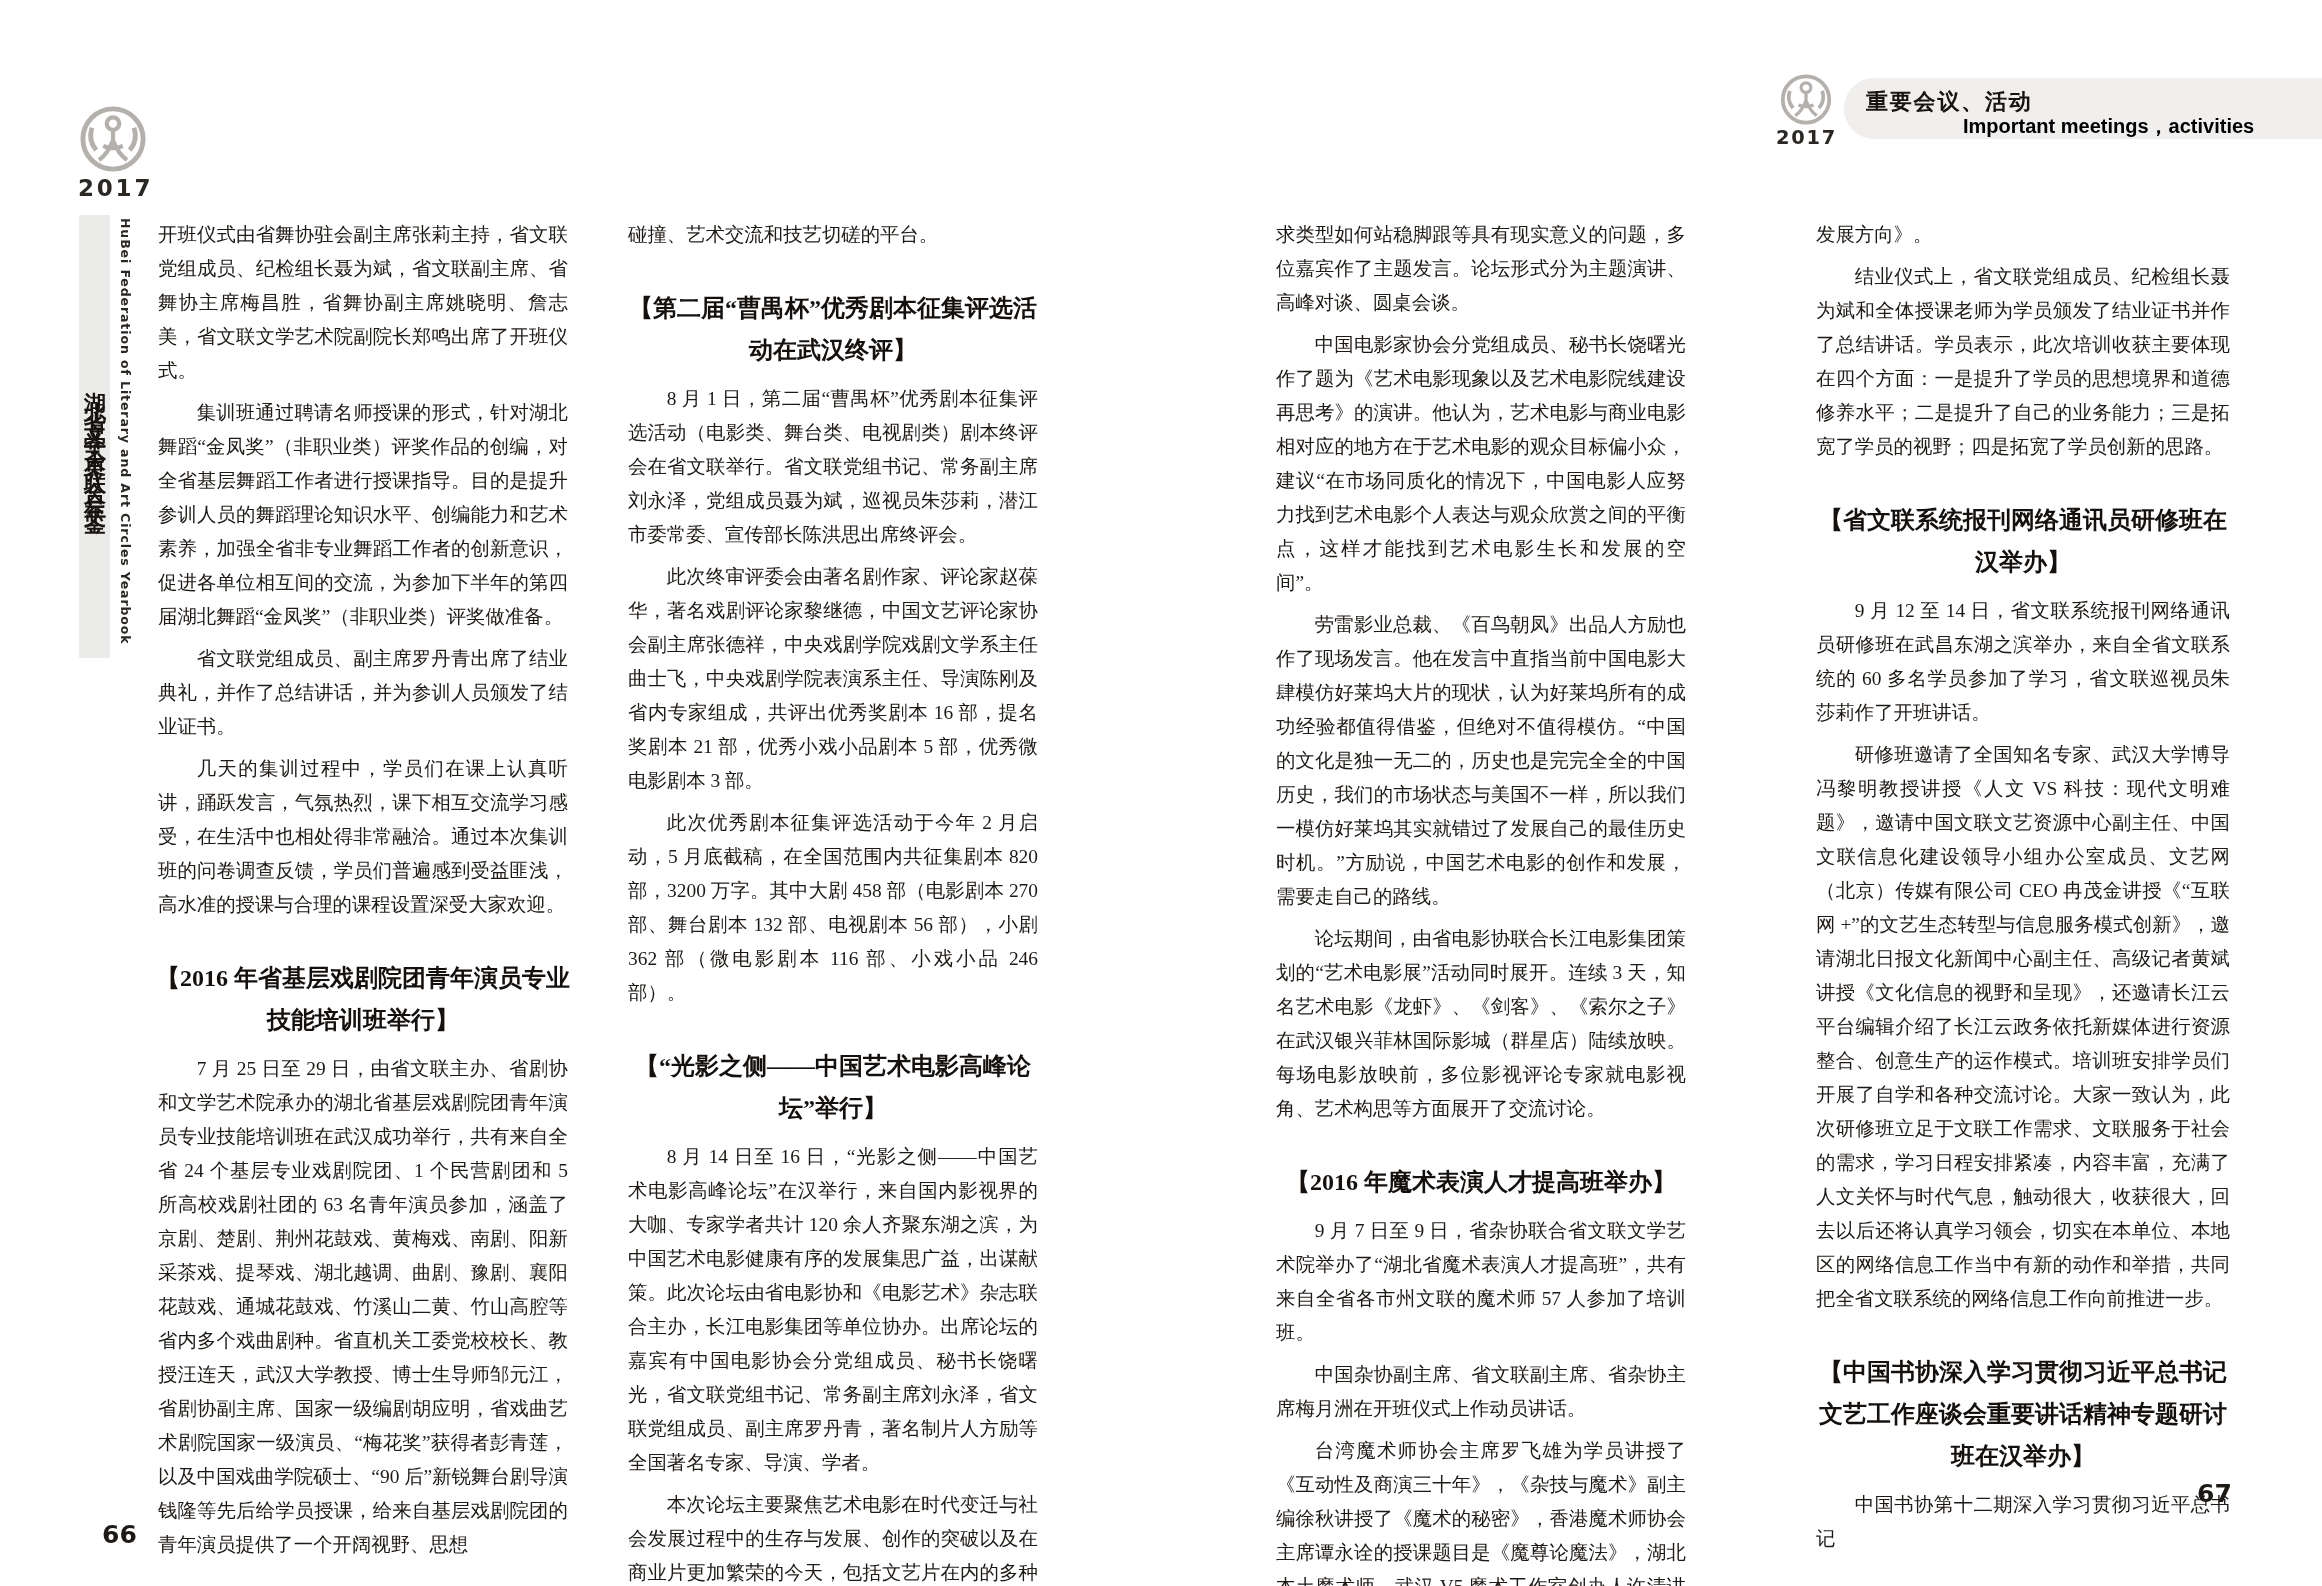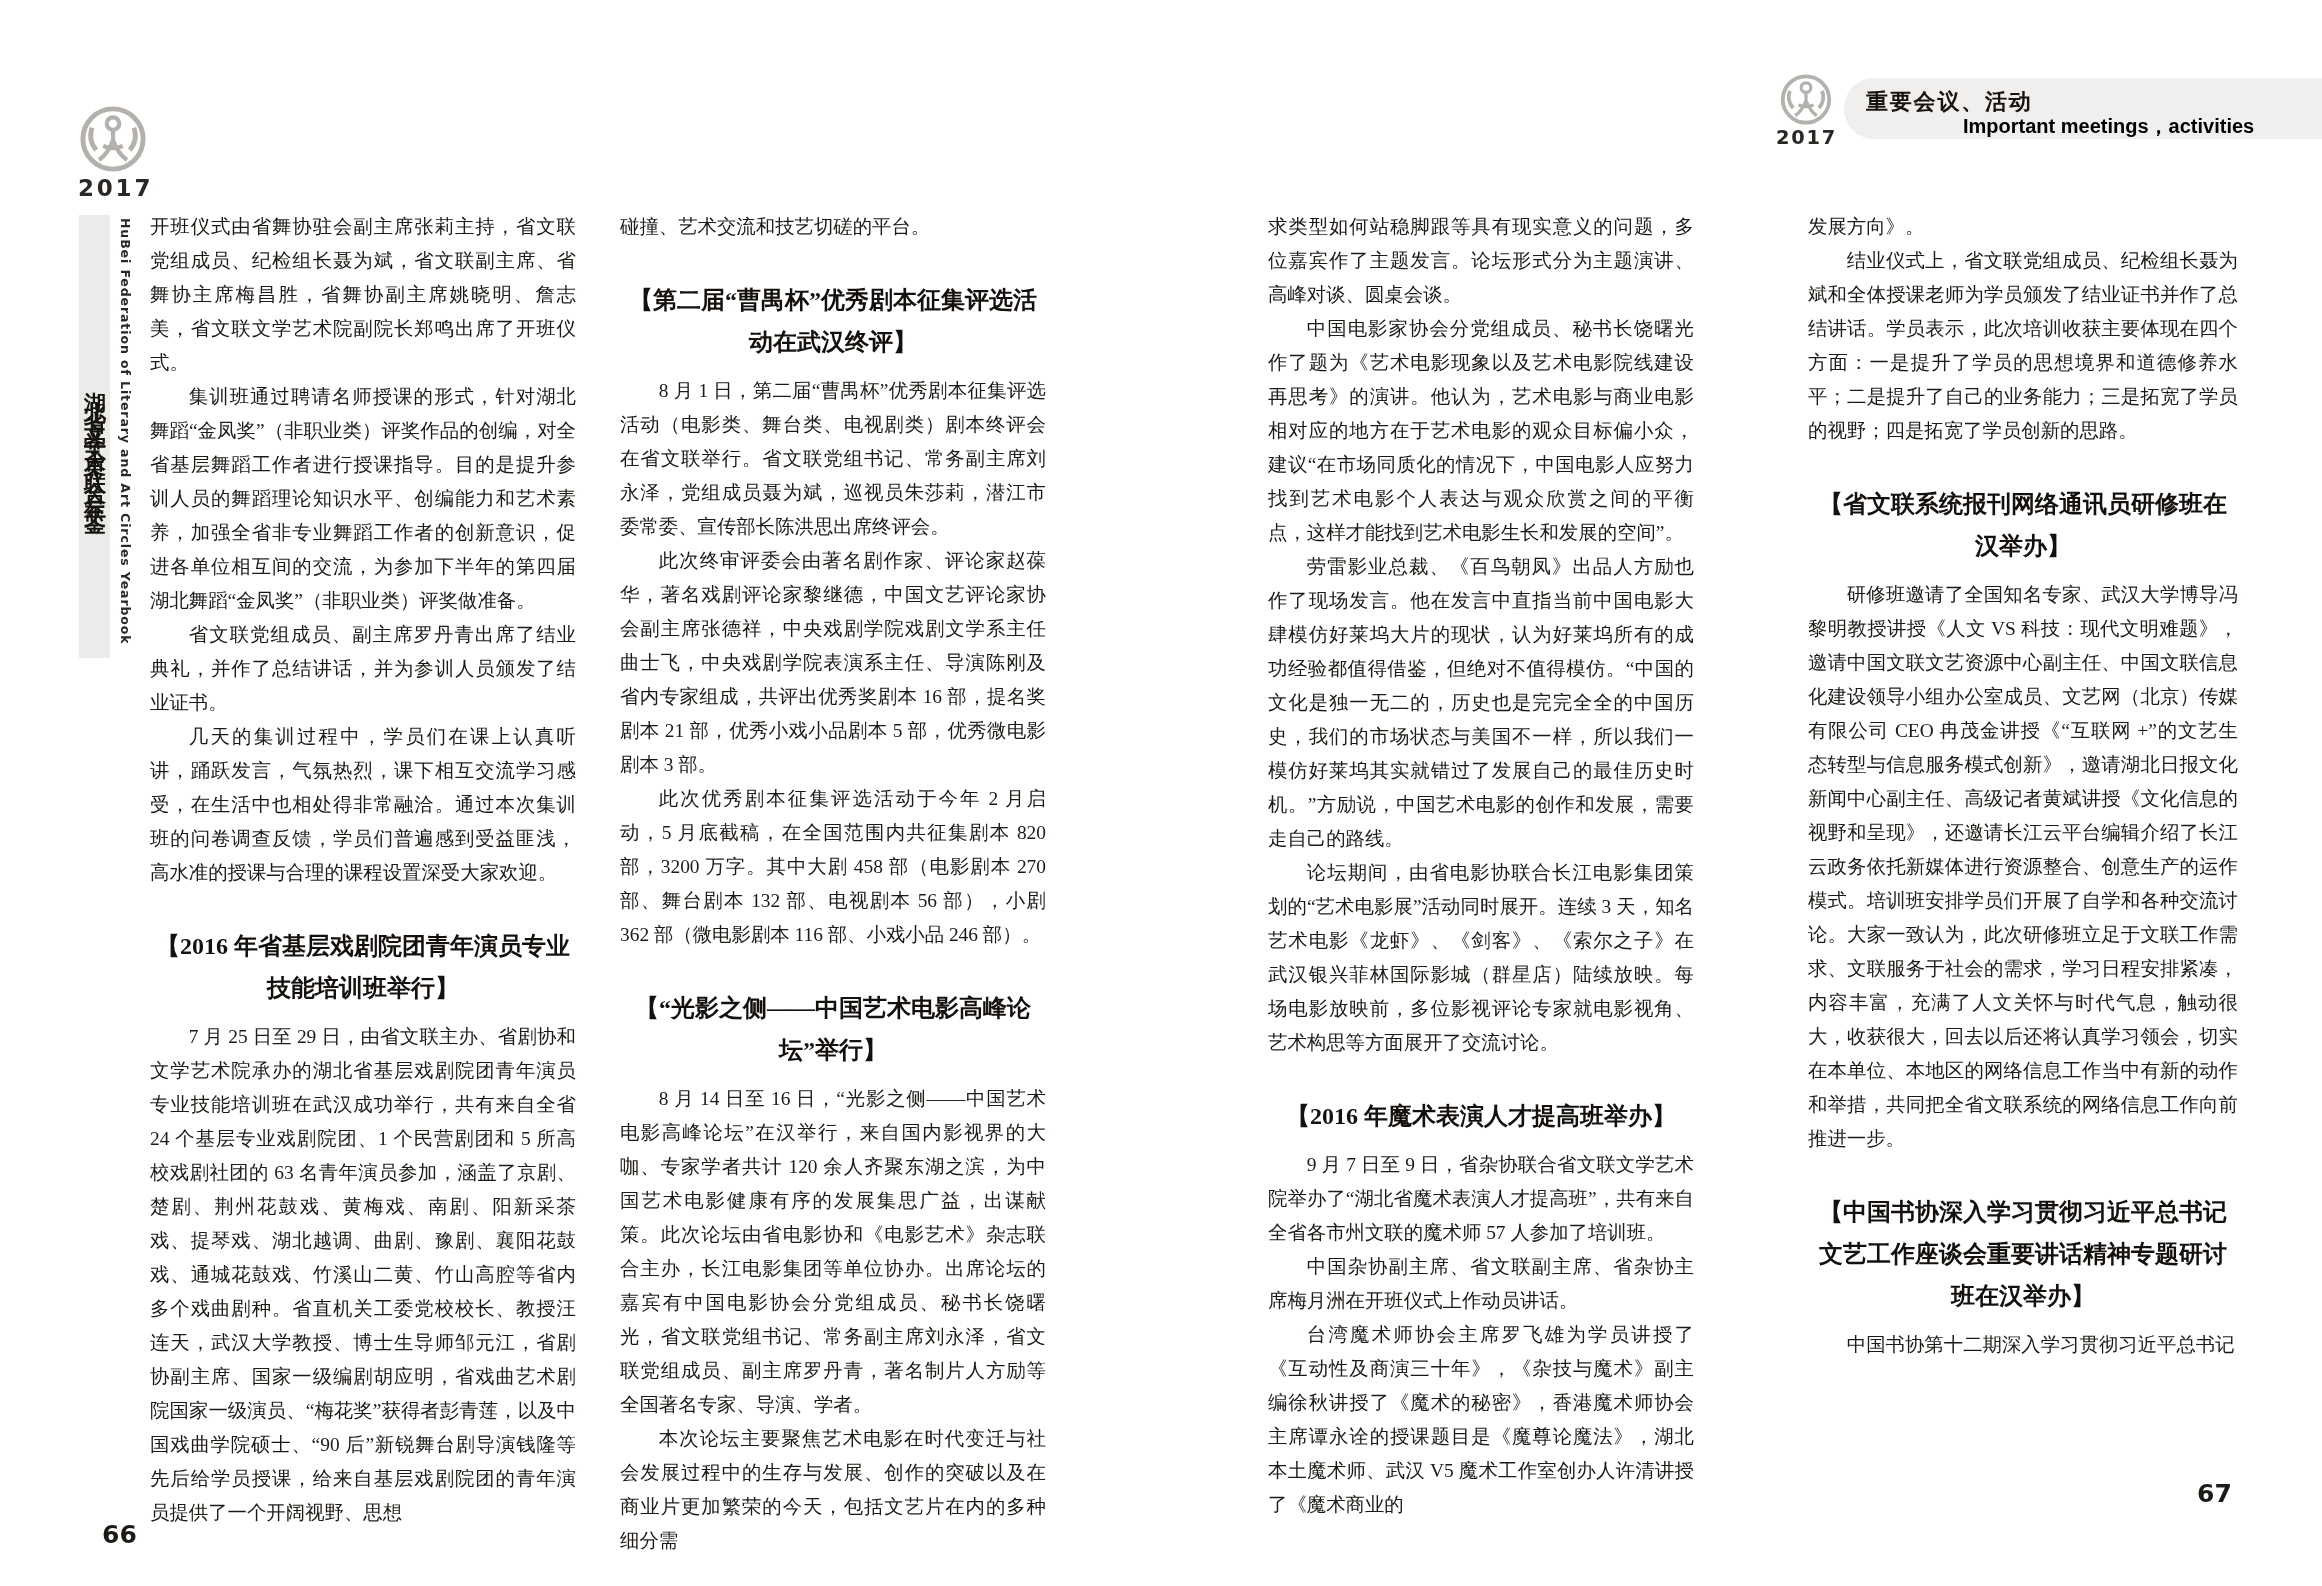--- a/index.html
+++ b/index.html
@@ -39,7 +39,7 @@
   #col-1{left:620px;width:426px;}
   #col-2{left:1268px;width:426px;}
   #col-3{left:1808px;width:430px;}
-  .col .p,.col .cont{font-size:19.4px;line-height:34px;margin:0;}
+  .col .p,.col .cont{font-size:19.4px;line-height:34px;margin:8px;}
   .col .p{text-indent:2em;}
   .col .cont{text-indent:0;}
   .col .h{font-size:24px;line-height:42px;font-weight:bold;

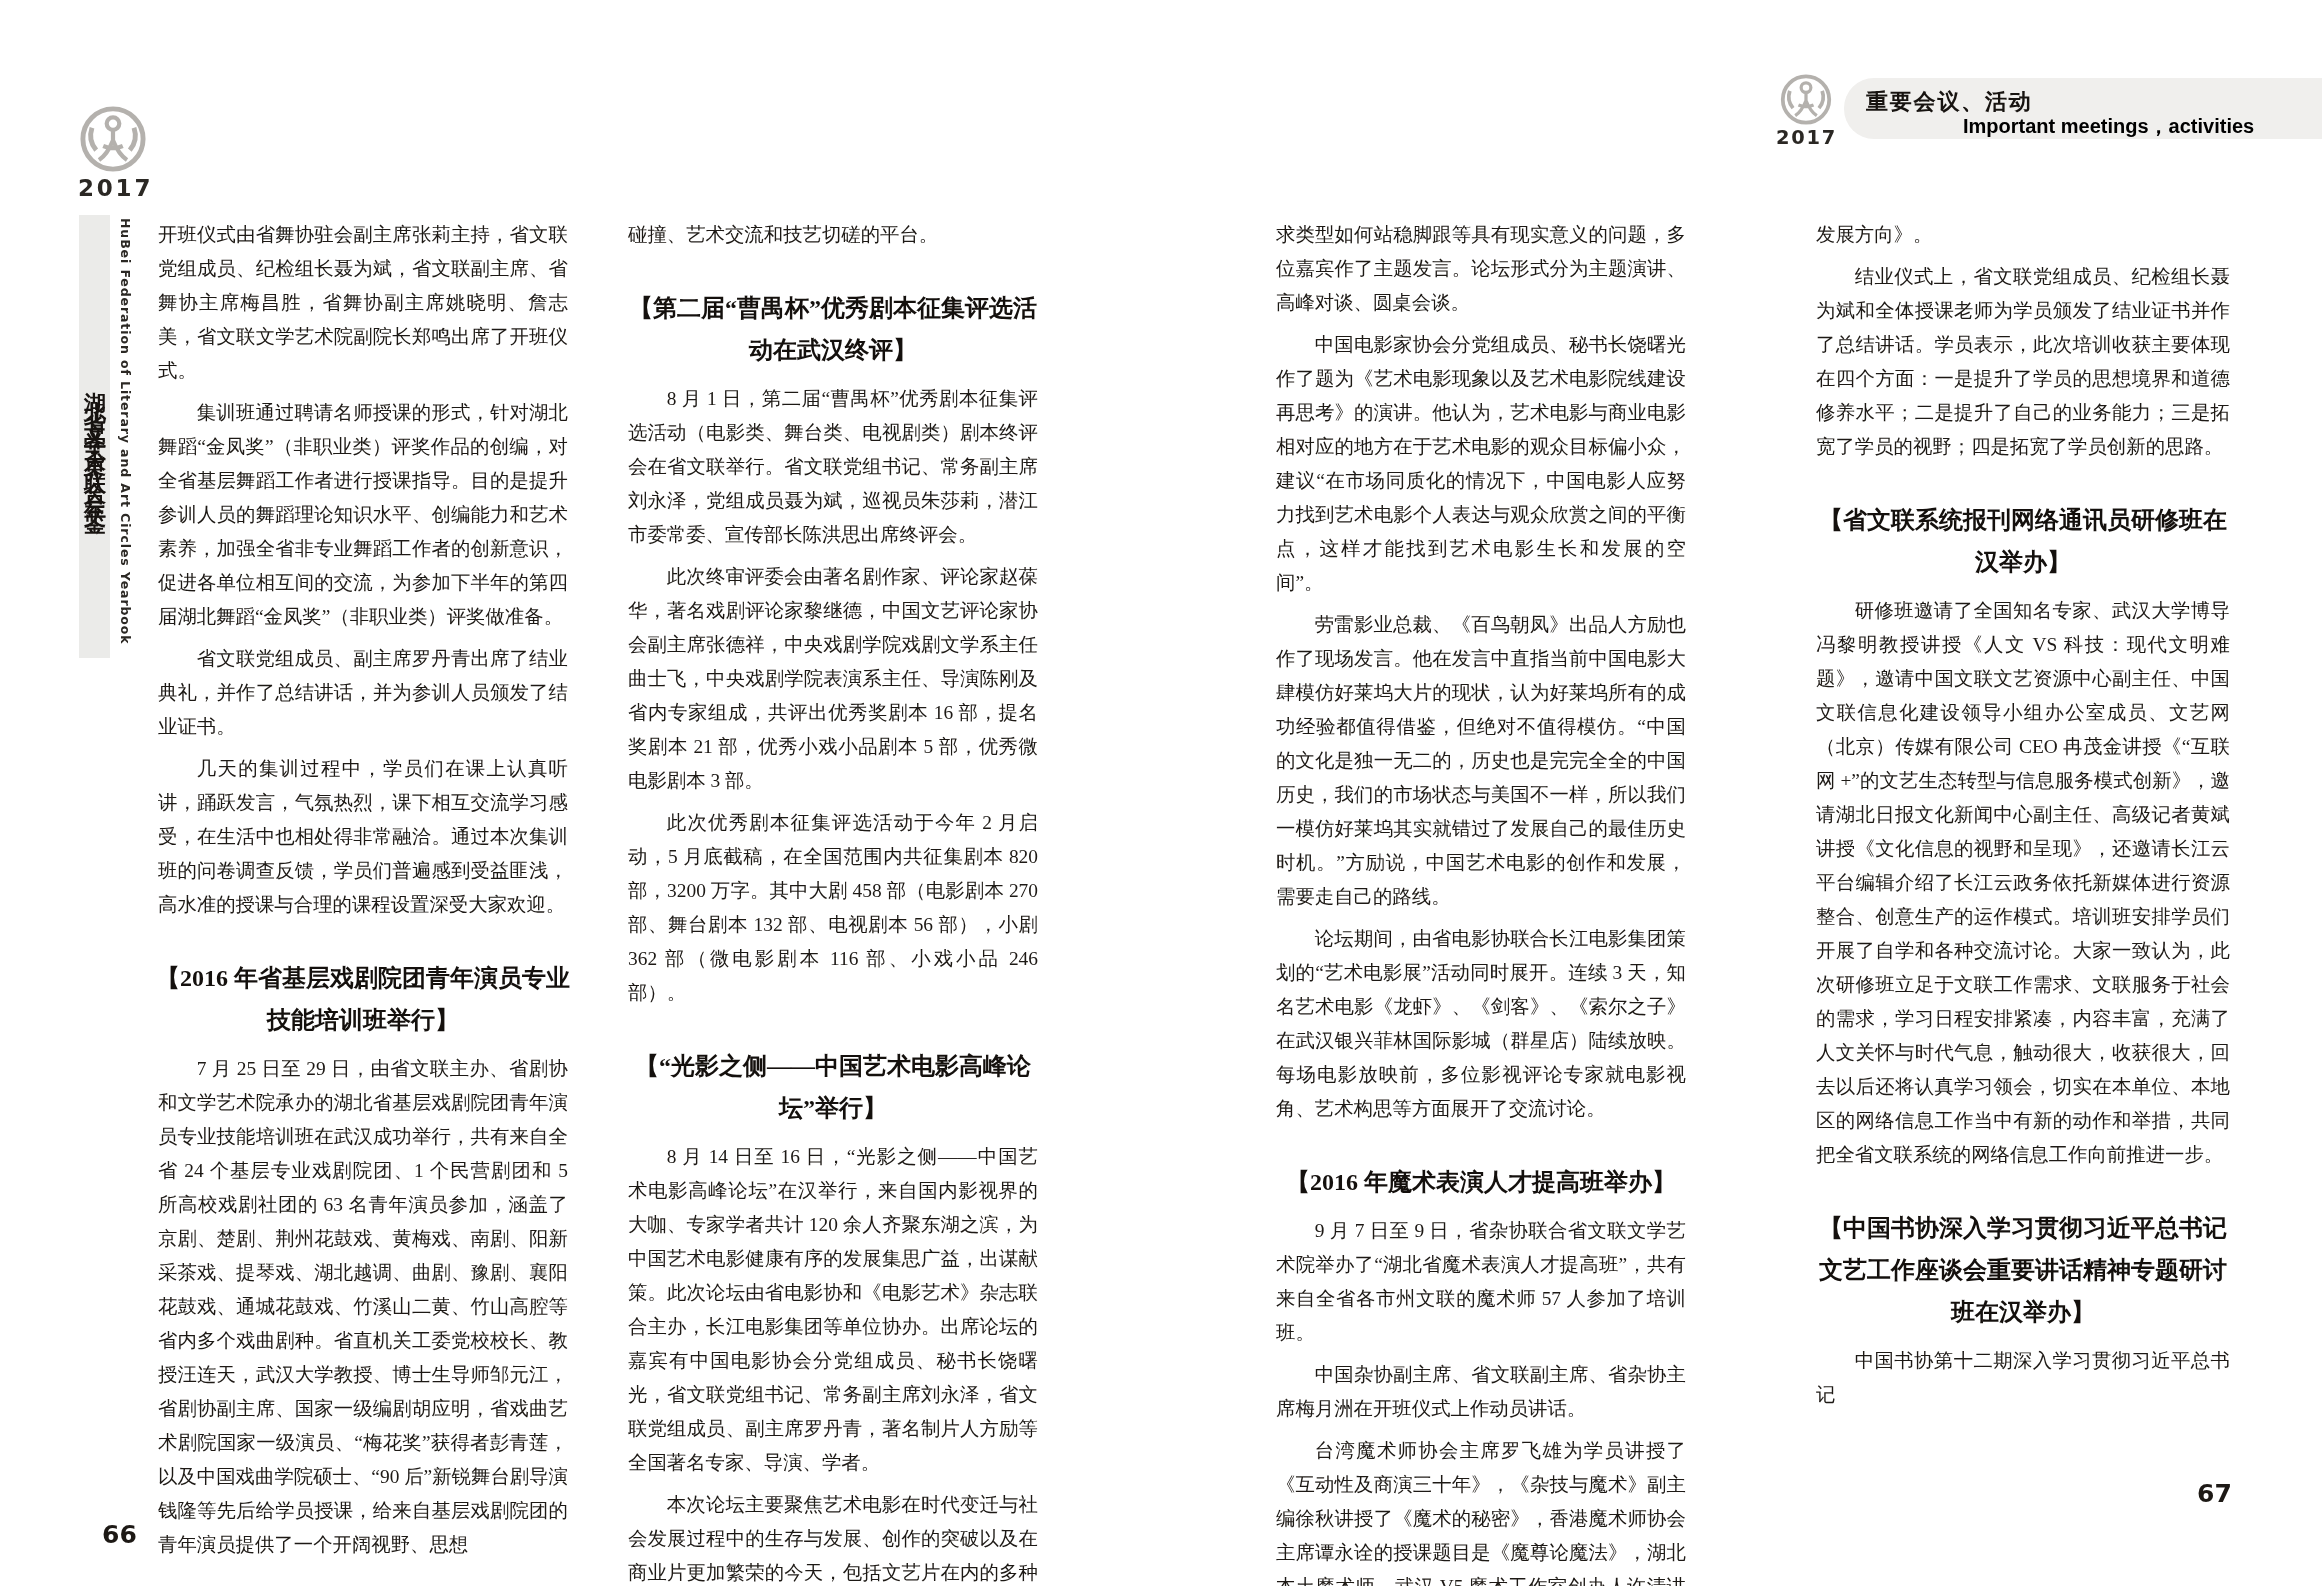--- a/index.html
+++ b/index.html
@@ -116,6 +116,7 @@
     <div class="cont">发展方向》。</div>
     <div class="p">结业仪式上，省文联党组成员、纪检组长聂为斌和全体授课老师为学员颁发了结业证书并作了总结讲话。学员表示，此次培训收获主要体现在四个方面：一是提升了学员的思想境界和道德修养水平；二是提升了自己的业务能力；三是拓宽了学员的视野；四是拓宽了学员创新的思路。</div>
     <div class="h">【省文联系统报刊网络通讯员研修班在汉举办】</div>
+    <div class="p">9 月 12 至 14 日，省文联系统报刊网络通讯员研修班在武昌东湖之滨举办，来自全省文联系统的 60 多名学员参加了学习，省文联巡视员朱莎莉作了开班讲话。</div>
     <div class="p">研修班邀请了全国知名专家、武汉大学博导冯黎明教授讲授《人文 VS 科技：现代文明难题》，邀请中国文联文艺资源中心副主任、中国文联信息化建设领导小组办公室成员、文艺网（北京）传媒有限公司 CEO 冉茂金讲授《“互联网 +”的文艺生态转型与信息服务模式创新》，邀请湖北日报文化新闻中心副主任、高级记者黄斌讲授《文化信息的视野和呈现》，还邀请长江云平台编辑介绍了长江云政务依托新媒体进行资源整合、创意生产的运作模式。培训班安排学员们开展了自学和各种交流讨论。大家一致认为，此次研修班立足于文联工作需求、文联服务于社会的需求，学习日程安排紧凑，内容丰富，充满了人文关怀与时代气息，触动很大，收获很大，回去以后还将认真学习领会，切实在本单位、本地区的网络信息工作当中有新的动作和举措，共同把全省文联系统的网络信息工作向前推进一步。</div>
     <div class="h">【中国书协深入学习贯彻习近平总书记文艺工作座谈会重要讲话精神专题研讨班在汉举办】</div>
     <div class="p">中国书协第十二期深入学习贯彻习近平总书记</div>

